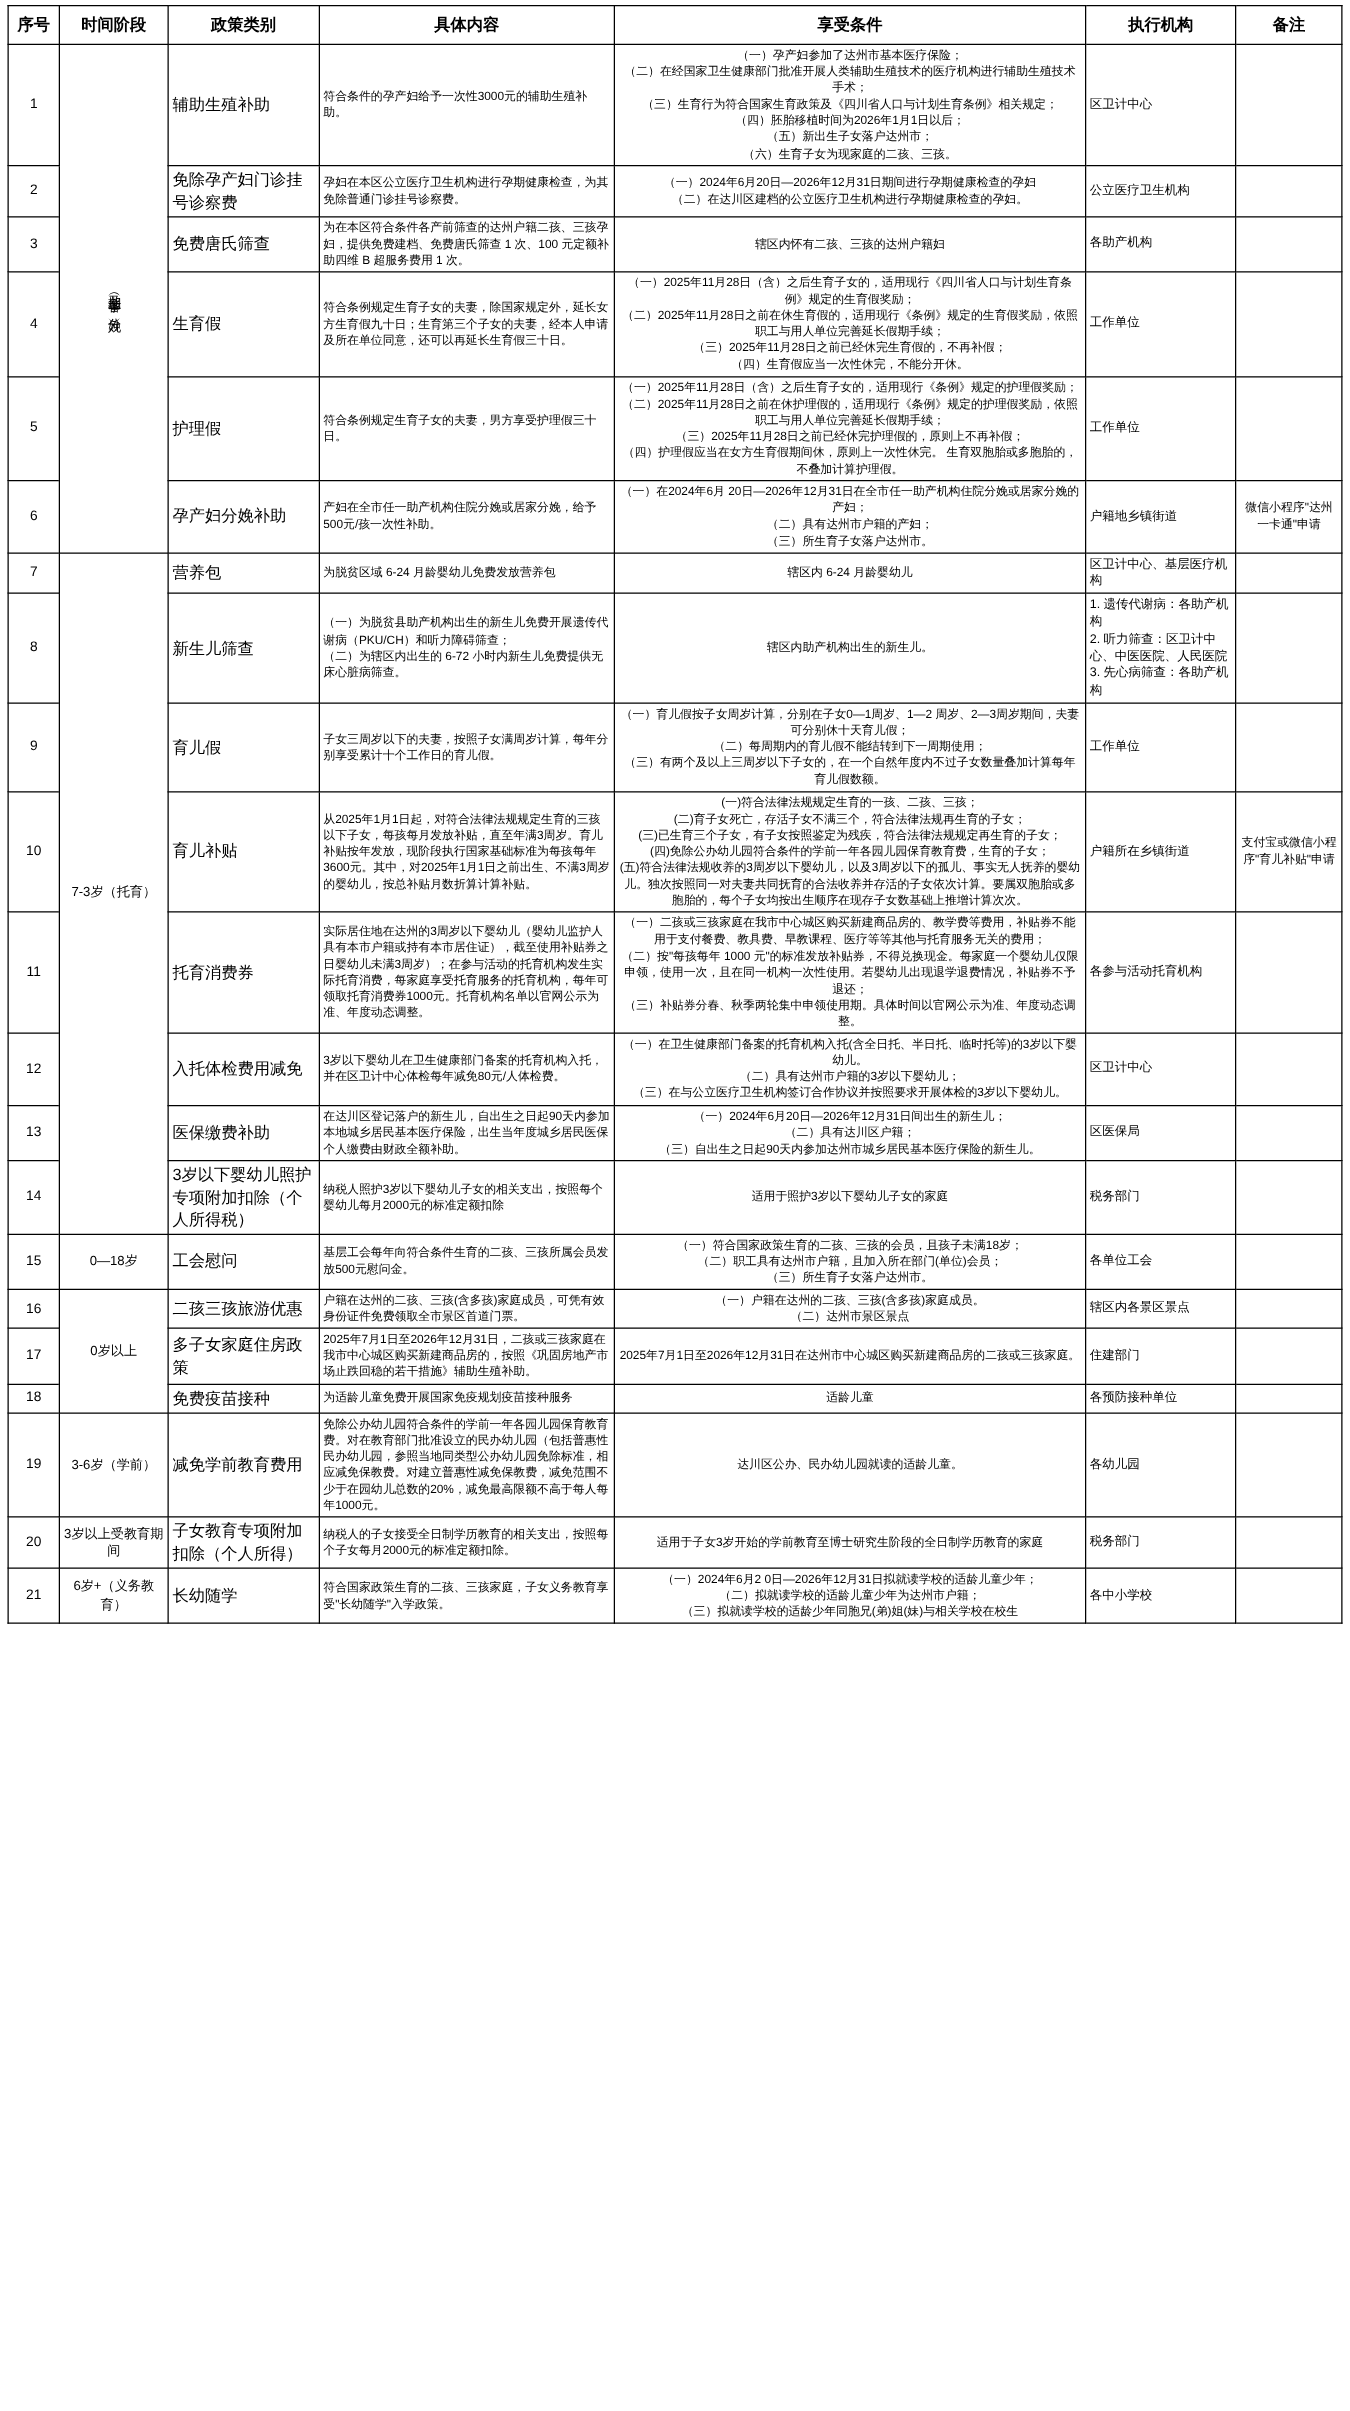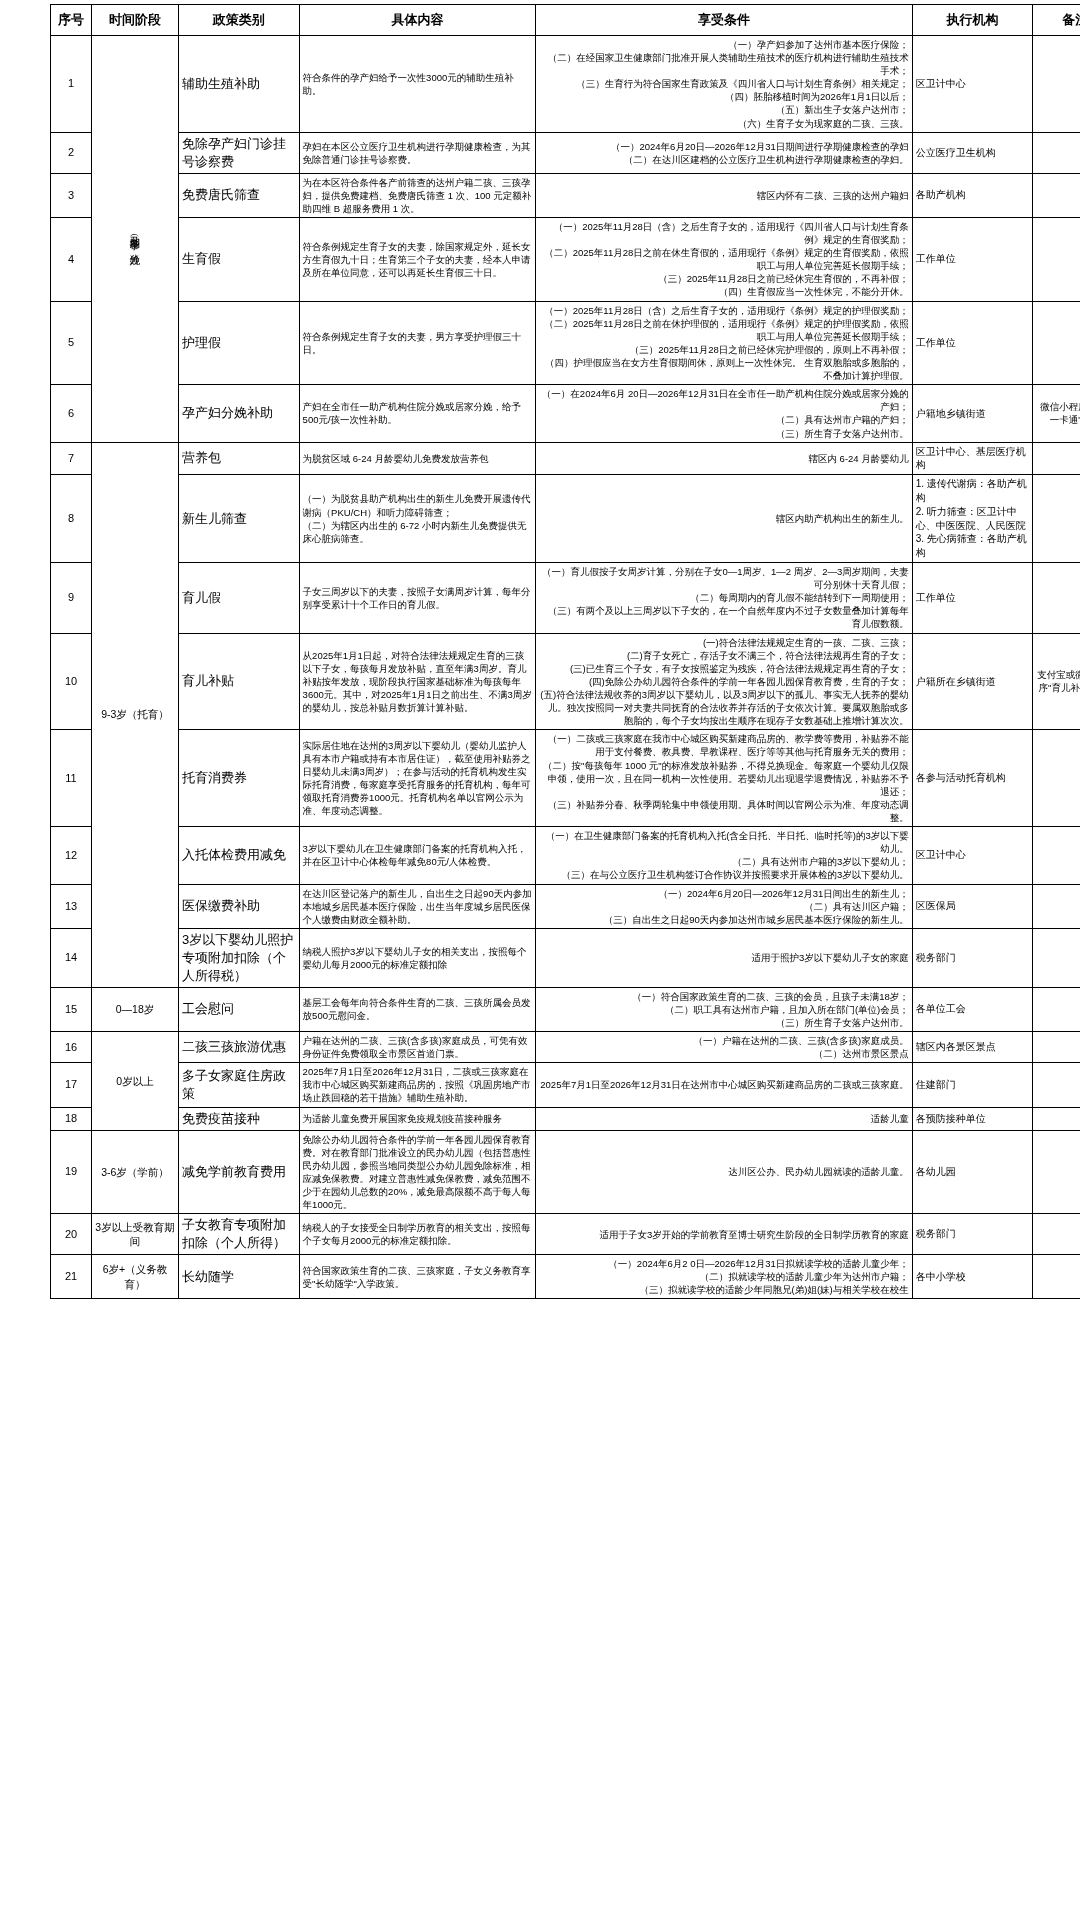--- a/index.html
+++ b/index.html
@@ -4,7 +4,7 @@
 <style>
   html,body{margin:0;padding:0;background:#fff;}
   body{font-family:"Liberation Sans","DejaVu Sans",sans-serif;color:#000;}
-  #sheet{width:876px;min-height:1929px;box-sizing:border-box;padding:4px 6px 20px 6px;margin-left:44px;}
+  #sheet{width:876px;min-height:1929px;box-sizing:border-box;padding:4px 6px 20px 6px;}
   table{border-collapse:collapse;width:1068px;table-layout:fixed;}
   col.c0{width:34px}
   col.c1{width:72px}

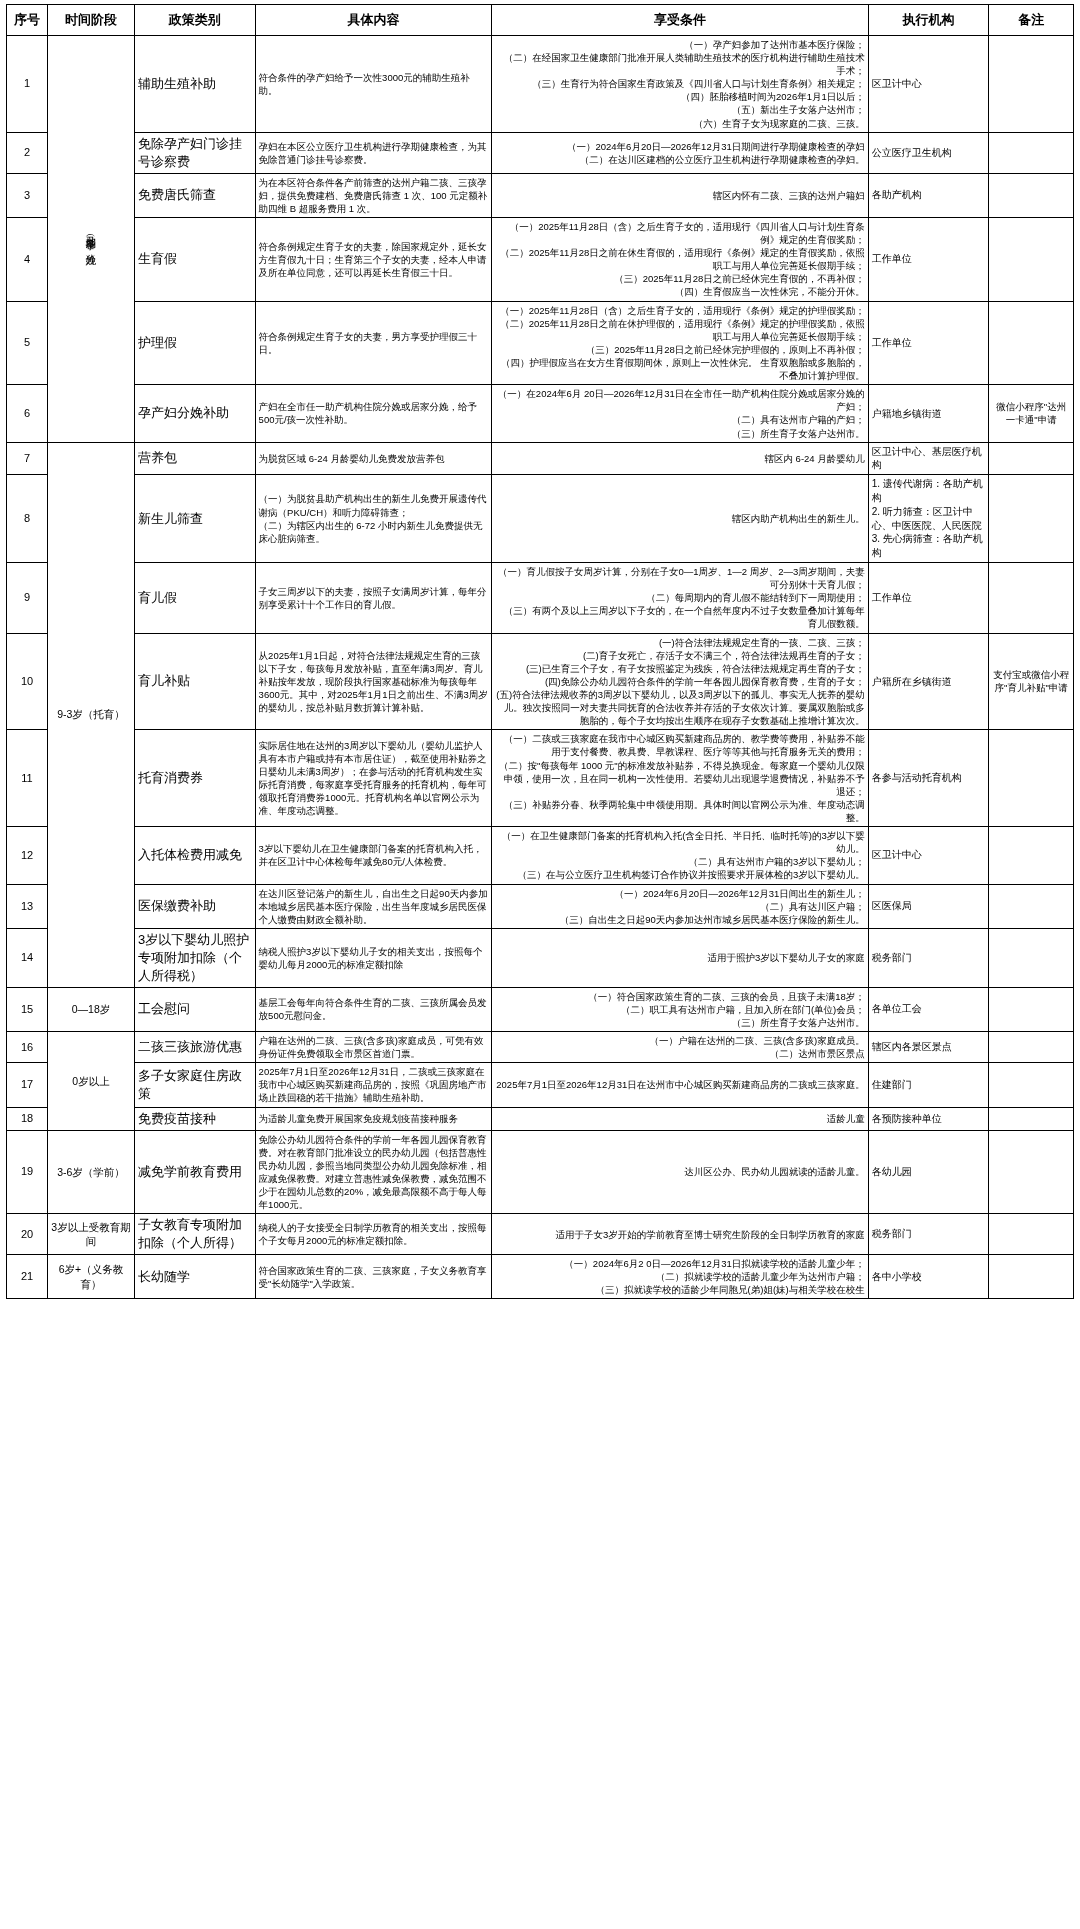--- a/index.html
+++ b/index.html
@@ -19,7 +19,7 @@
   td.stage{text-align:center;font-size:10.5px;}
   td.cat{text-align:left;font-size:13px;}
   td.body{text-align:left;}
-  td.cond{text-align:right;}
+  td.cond{text-align:center;}
   td.org{text-align:left;font-size:10px;}
   td.remark{text-align:center;font-size:9.5px;}
   .vert{writing-mode:vertical-rl;text-orientation:upright;letter-spacing:1px;margin:0 auto;}

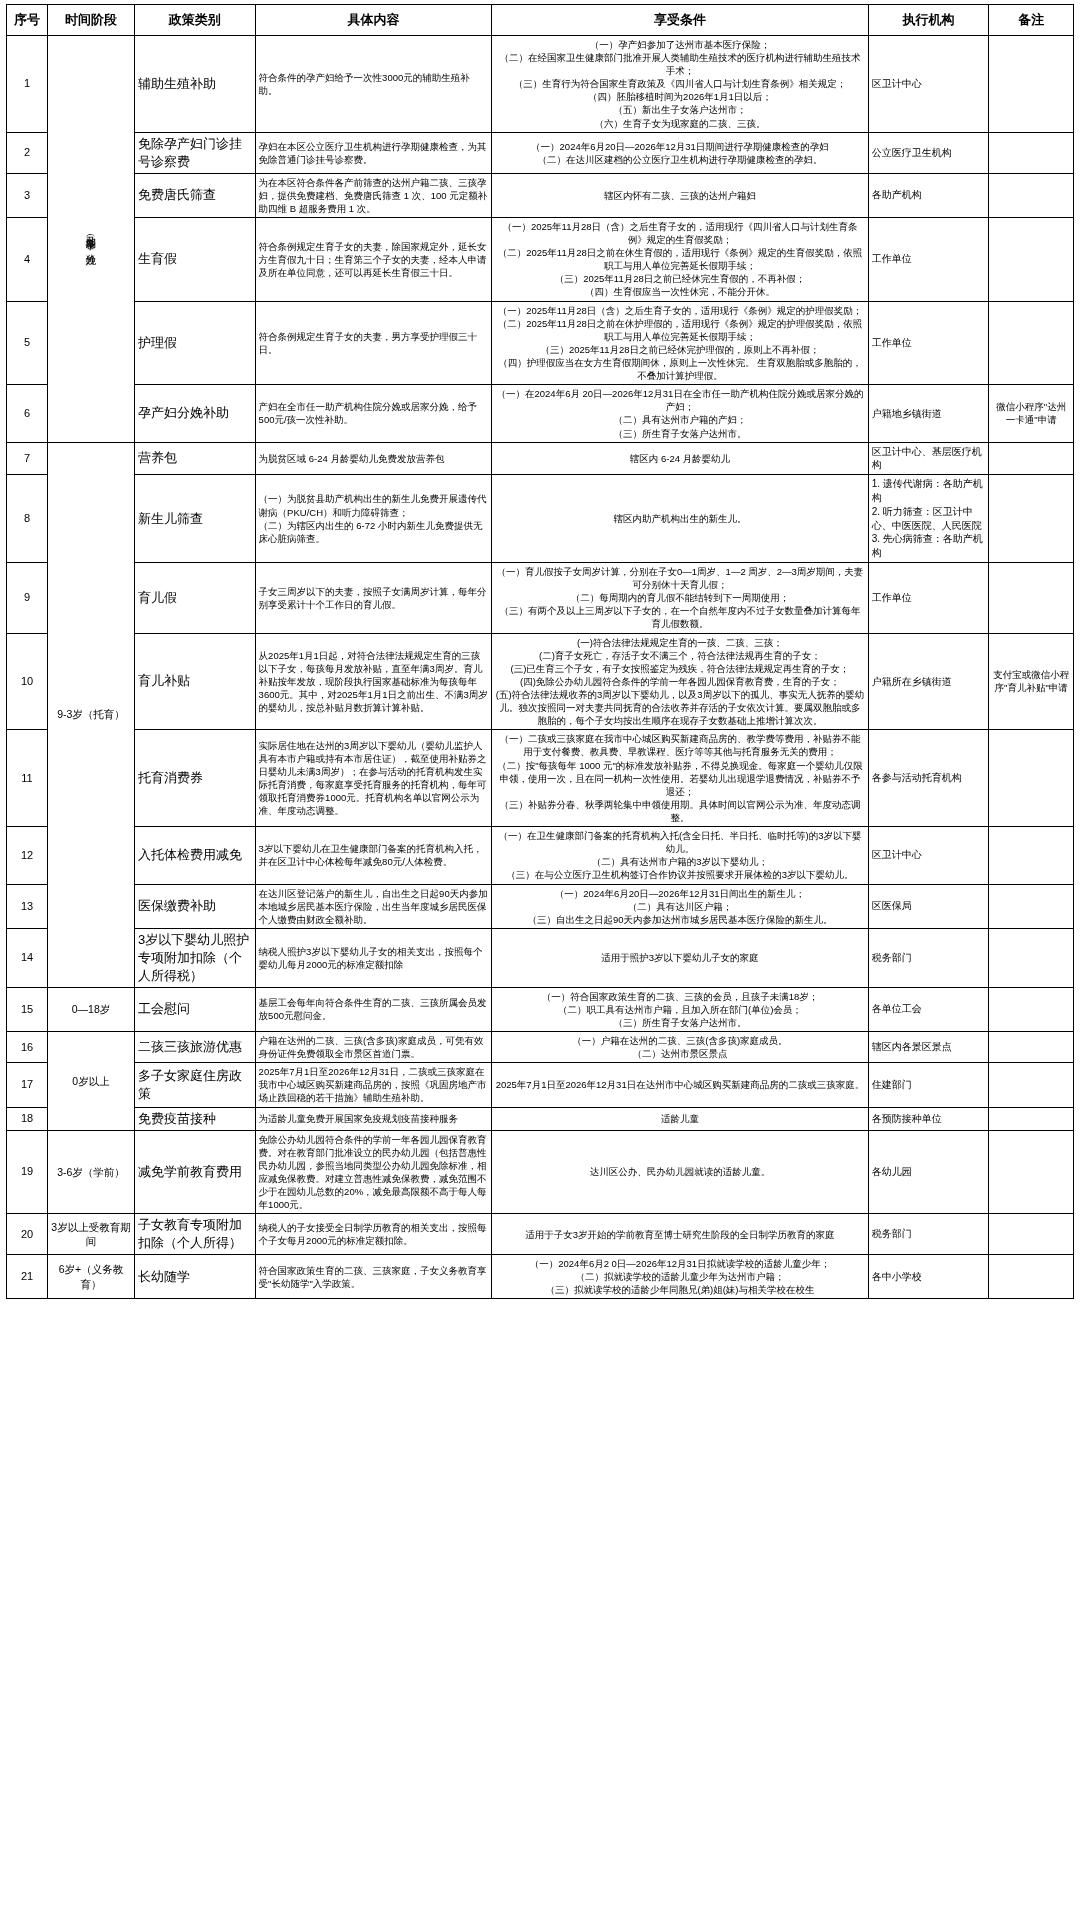--- a/index.html
+++ b/index.html
@@ -136,7 +136,7 @@
     <tr>
       <td class="num">7</td>
       <td class="stage" rowspan="8">
-            <div>9-3岁（托育）</div>
+            <div>7-3岁（托育）</div>
           </td>
       <td class="cat">营养包</td>
       <td class="body">为脱贫区域 6-24 月龄婴幼儿免费发放营养包</td>

